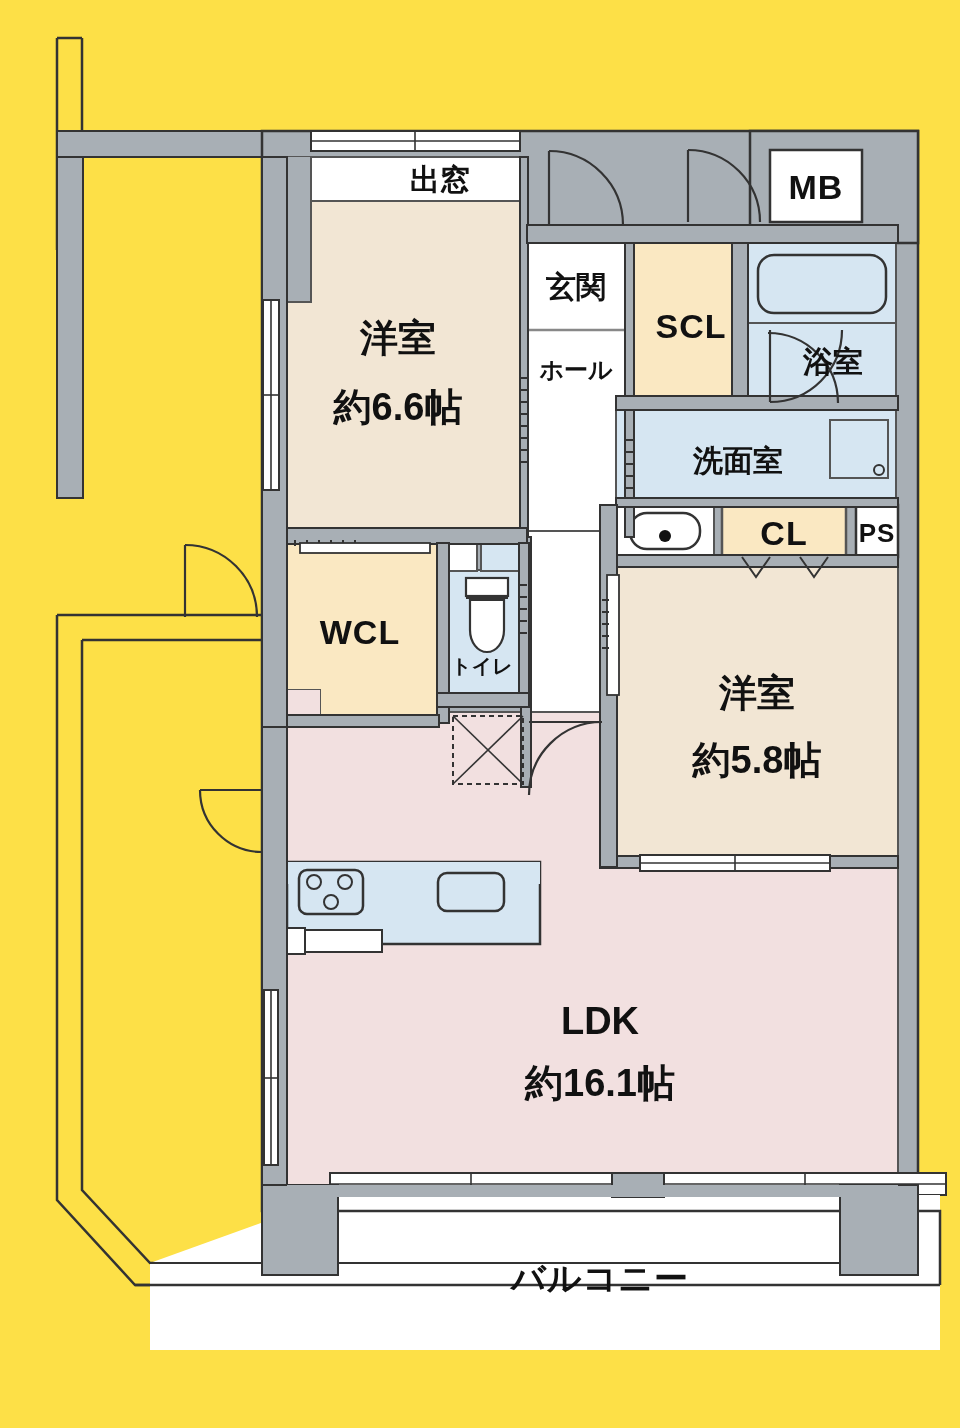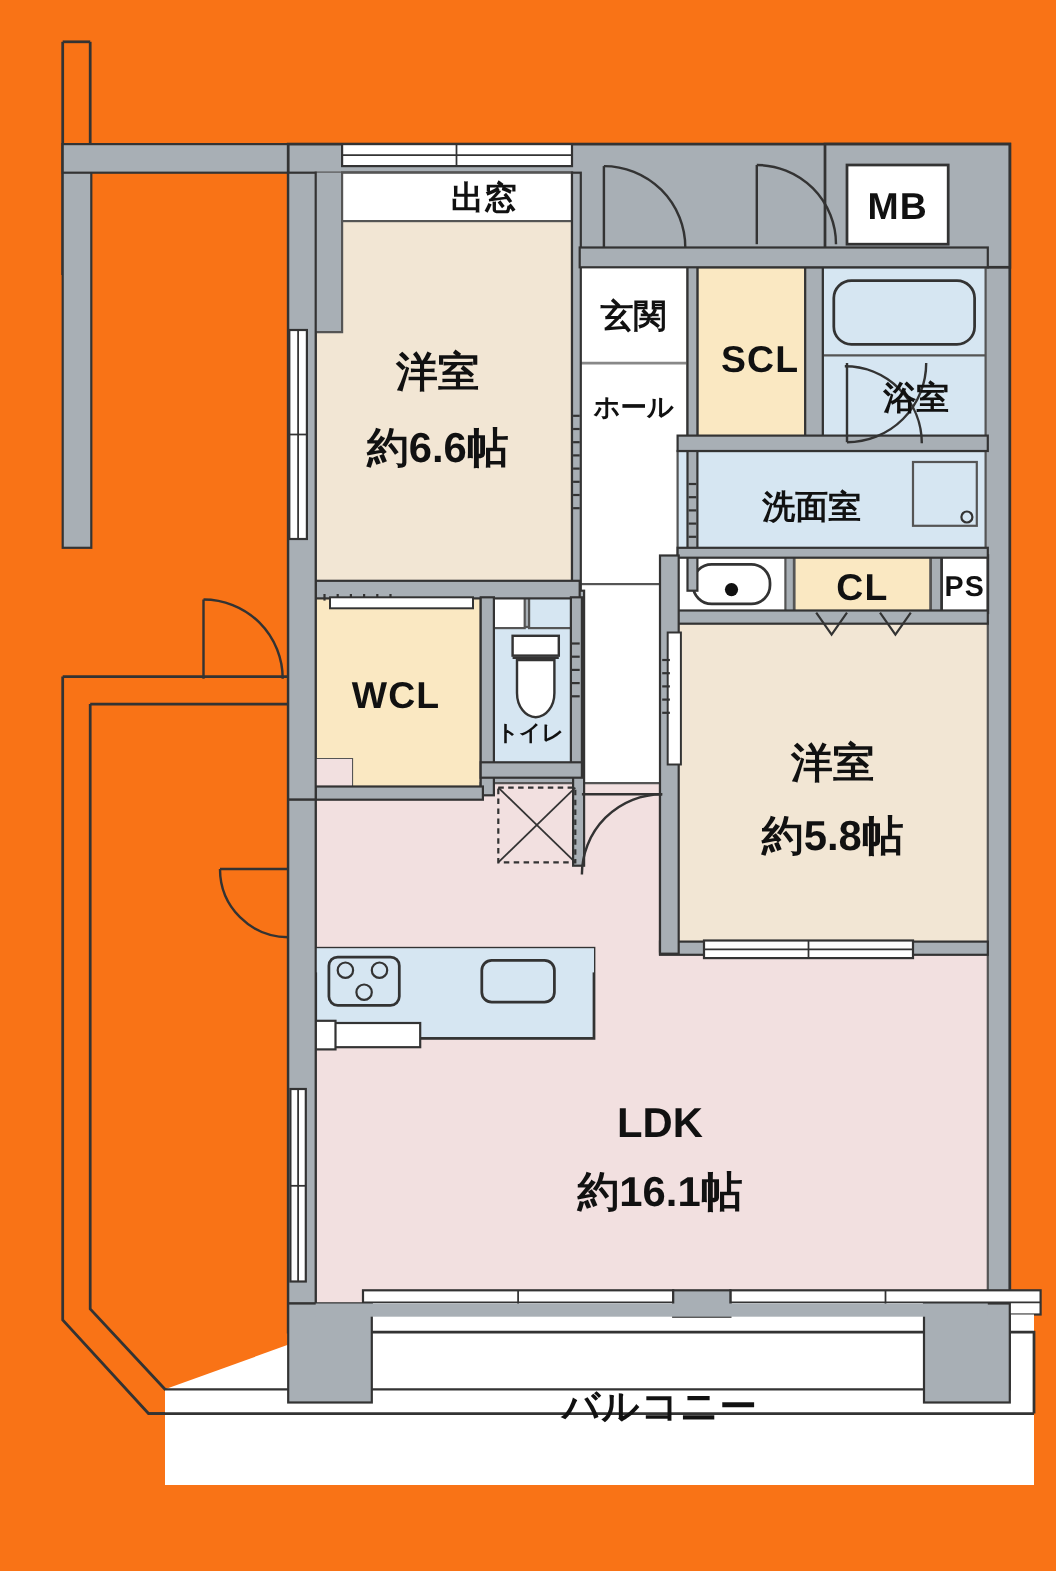--- a/index.html
+++ b/index.html
@@ -6,7 +6,7 @@
   html,body{margin:0;padding:0;background:#ffffff;}
   body{width:960px;height:1428px;overflow:hidden;
        font-family:"Liberation Sans","DejaVu Sans",sans-serif;}
-  #plan-root{position:relative;width:960px;height:1428px;background:#f97316;}
+  #plan-root{position:relative;width:960px;height:1428px;background:#fde047;}
   svg{display:block;}
   text{font-family:"Liberation Sans","DejaVu Sans",sans-serif;fill:#111111;}
   .lbl-room{font-size:38px;font-weight:700;}

